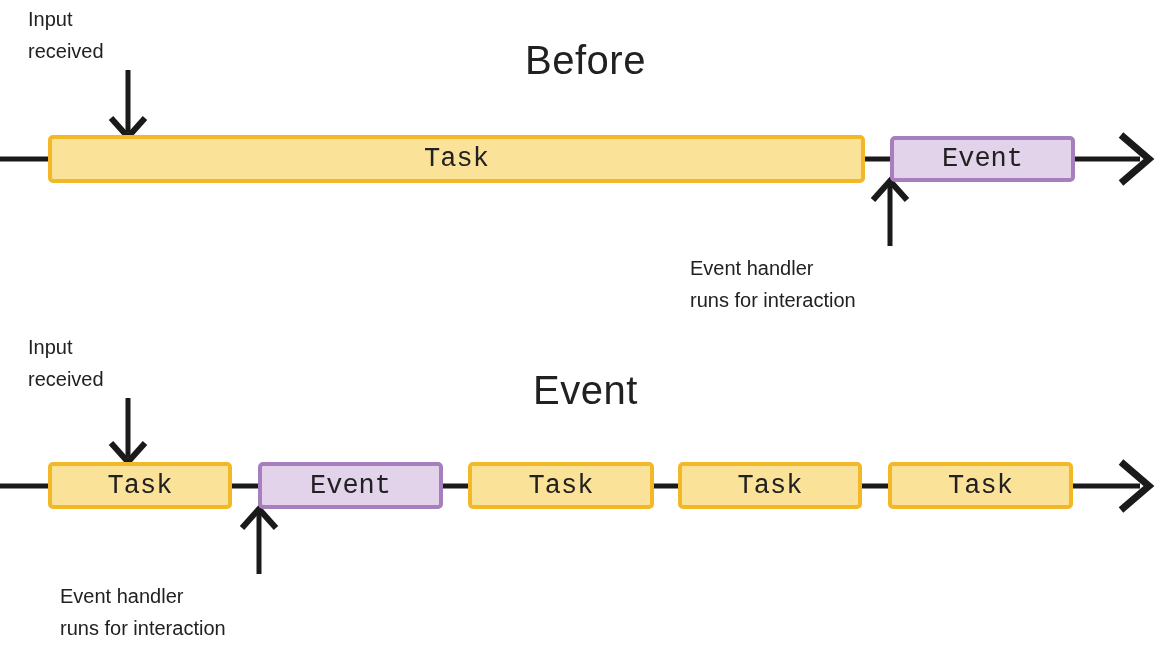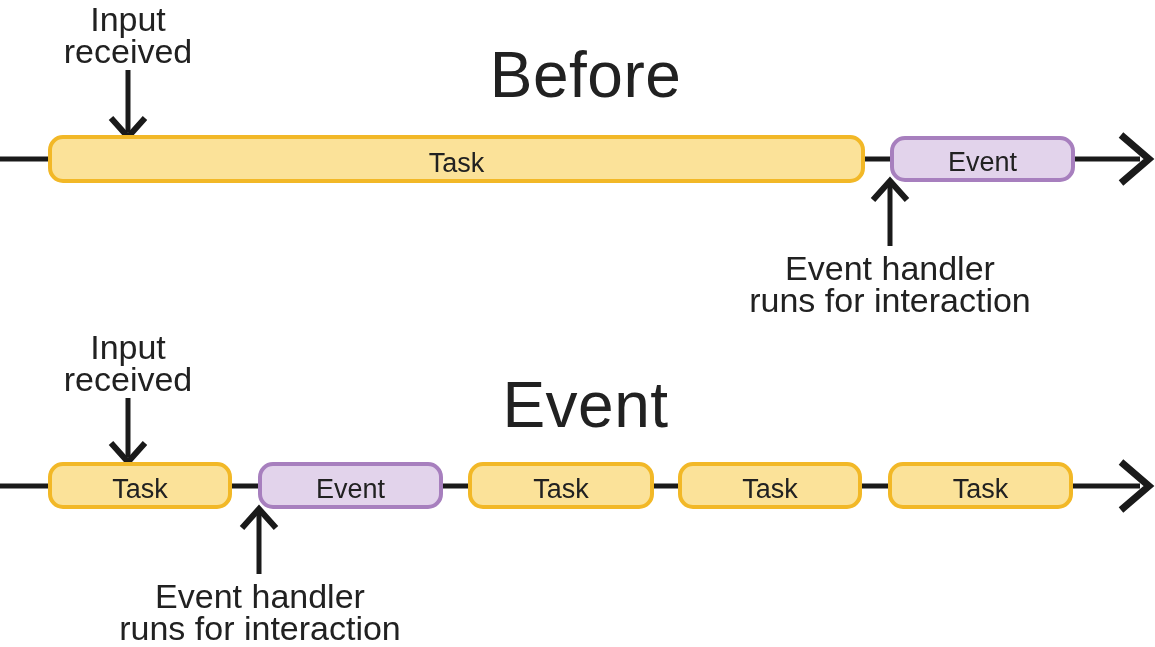--- a/index.html
+++ b/index.html
@@ -43,8 +43,7 @@
   }
   .label {
     position: absolute;
-    text-align: center;
-    font-size: 34px;
+    font-size: 20px;
     line-height: 32px;
     color: var(--text, #212121);
     white-space: pre-line;

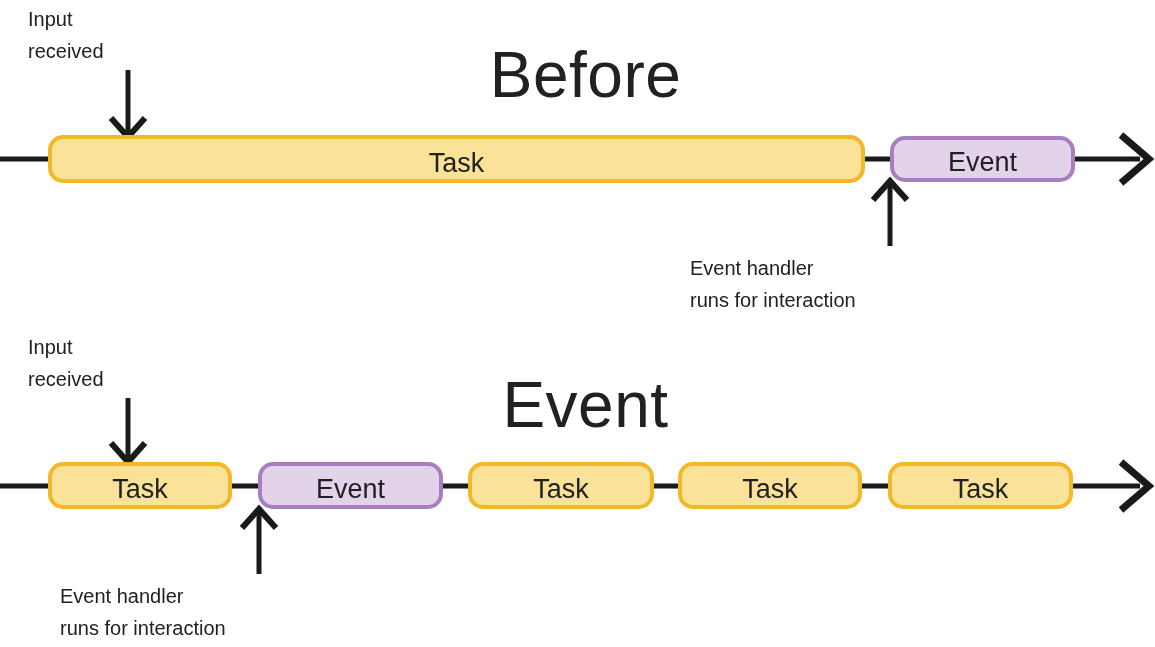--- a/index.html
+++ b/index.html
@@ -35,7 +35,7 @@
     left: 16px;
     right: 0;
     text-align: center;
-    font-size: 64px;
+    font-size: 40px;
     font-weight: 500;
     color: var(--text, #212121);
     letter-spacing: 0.5px;

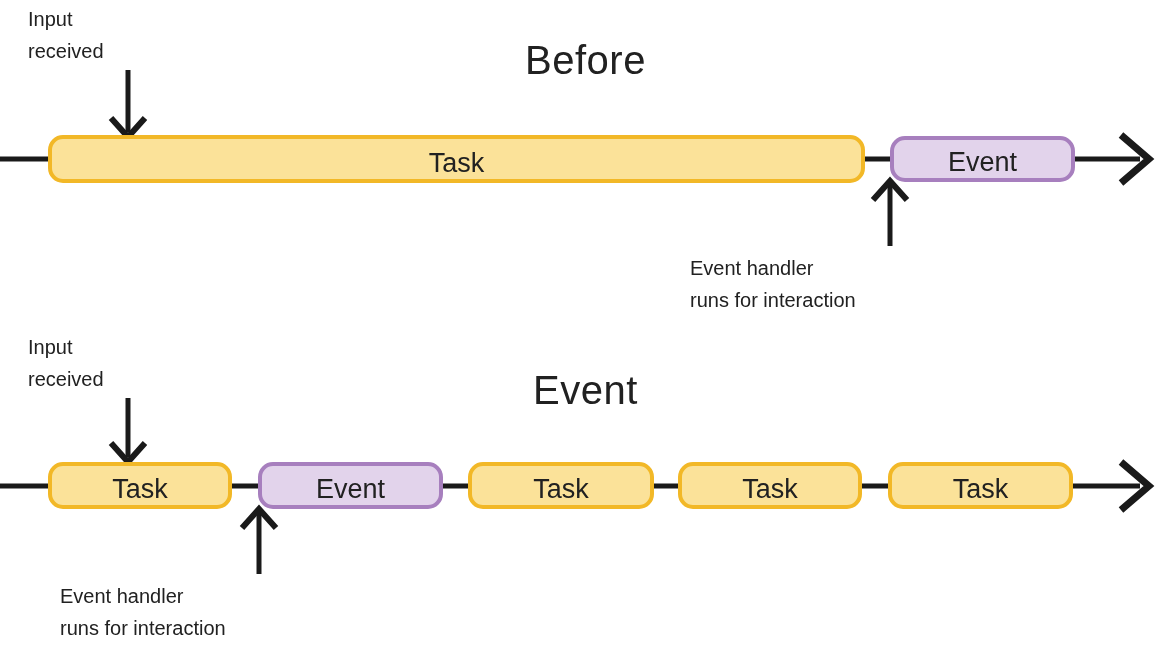--- a/index.html
+++ b/index.html
@@ -53,12 +53,13 @@
     position: absolute;
     box-sizing: border-box;
     display: flex;
-    align-items: flex-end;
+    align-items: center;
     justify-content: center;
-    border-radius: 15px;
+    border-radius: 5px;
     font-size: 27px;
     color: var(--text, #212121);
     z-index: 1;
+    font-family: Liberation Mono, monospace;
   }
   .box.task {
     background: var(--task-fill, #FBE299);

